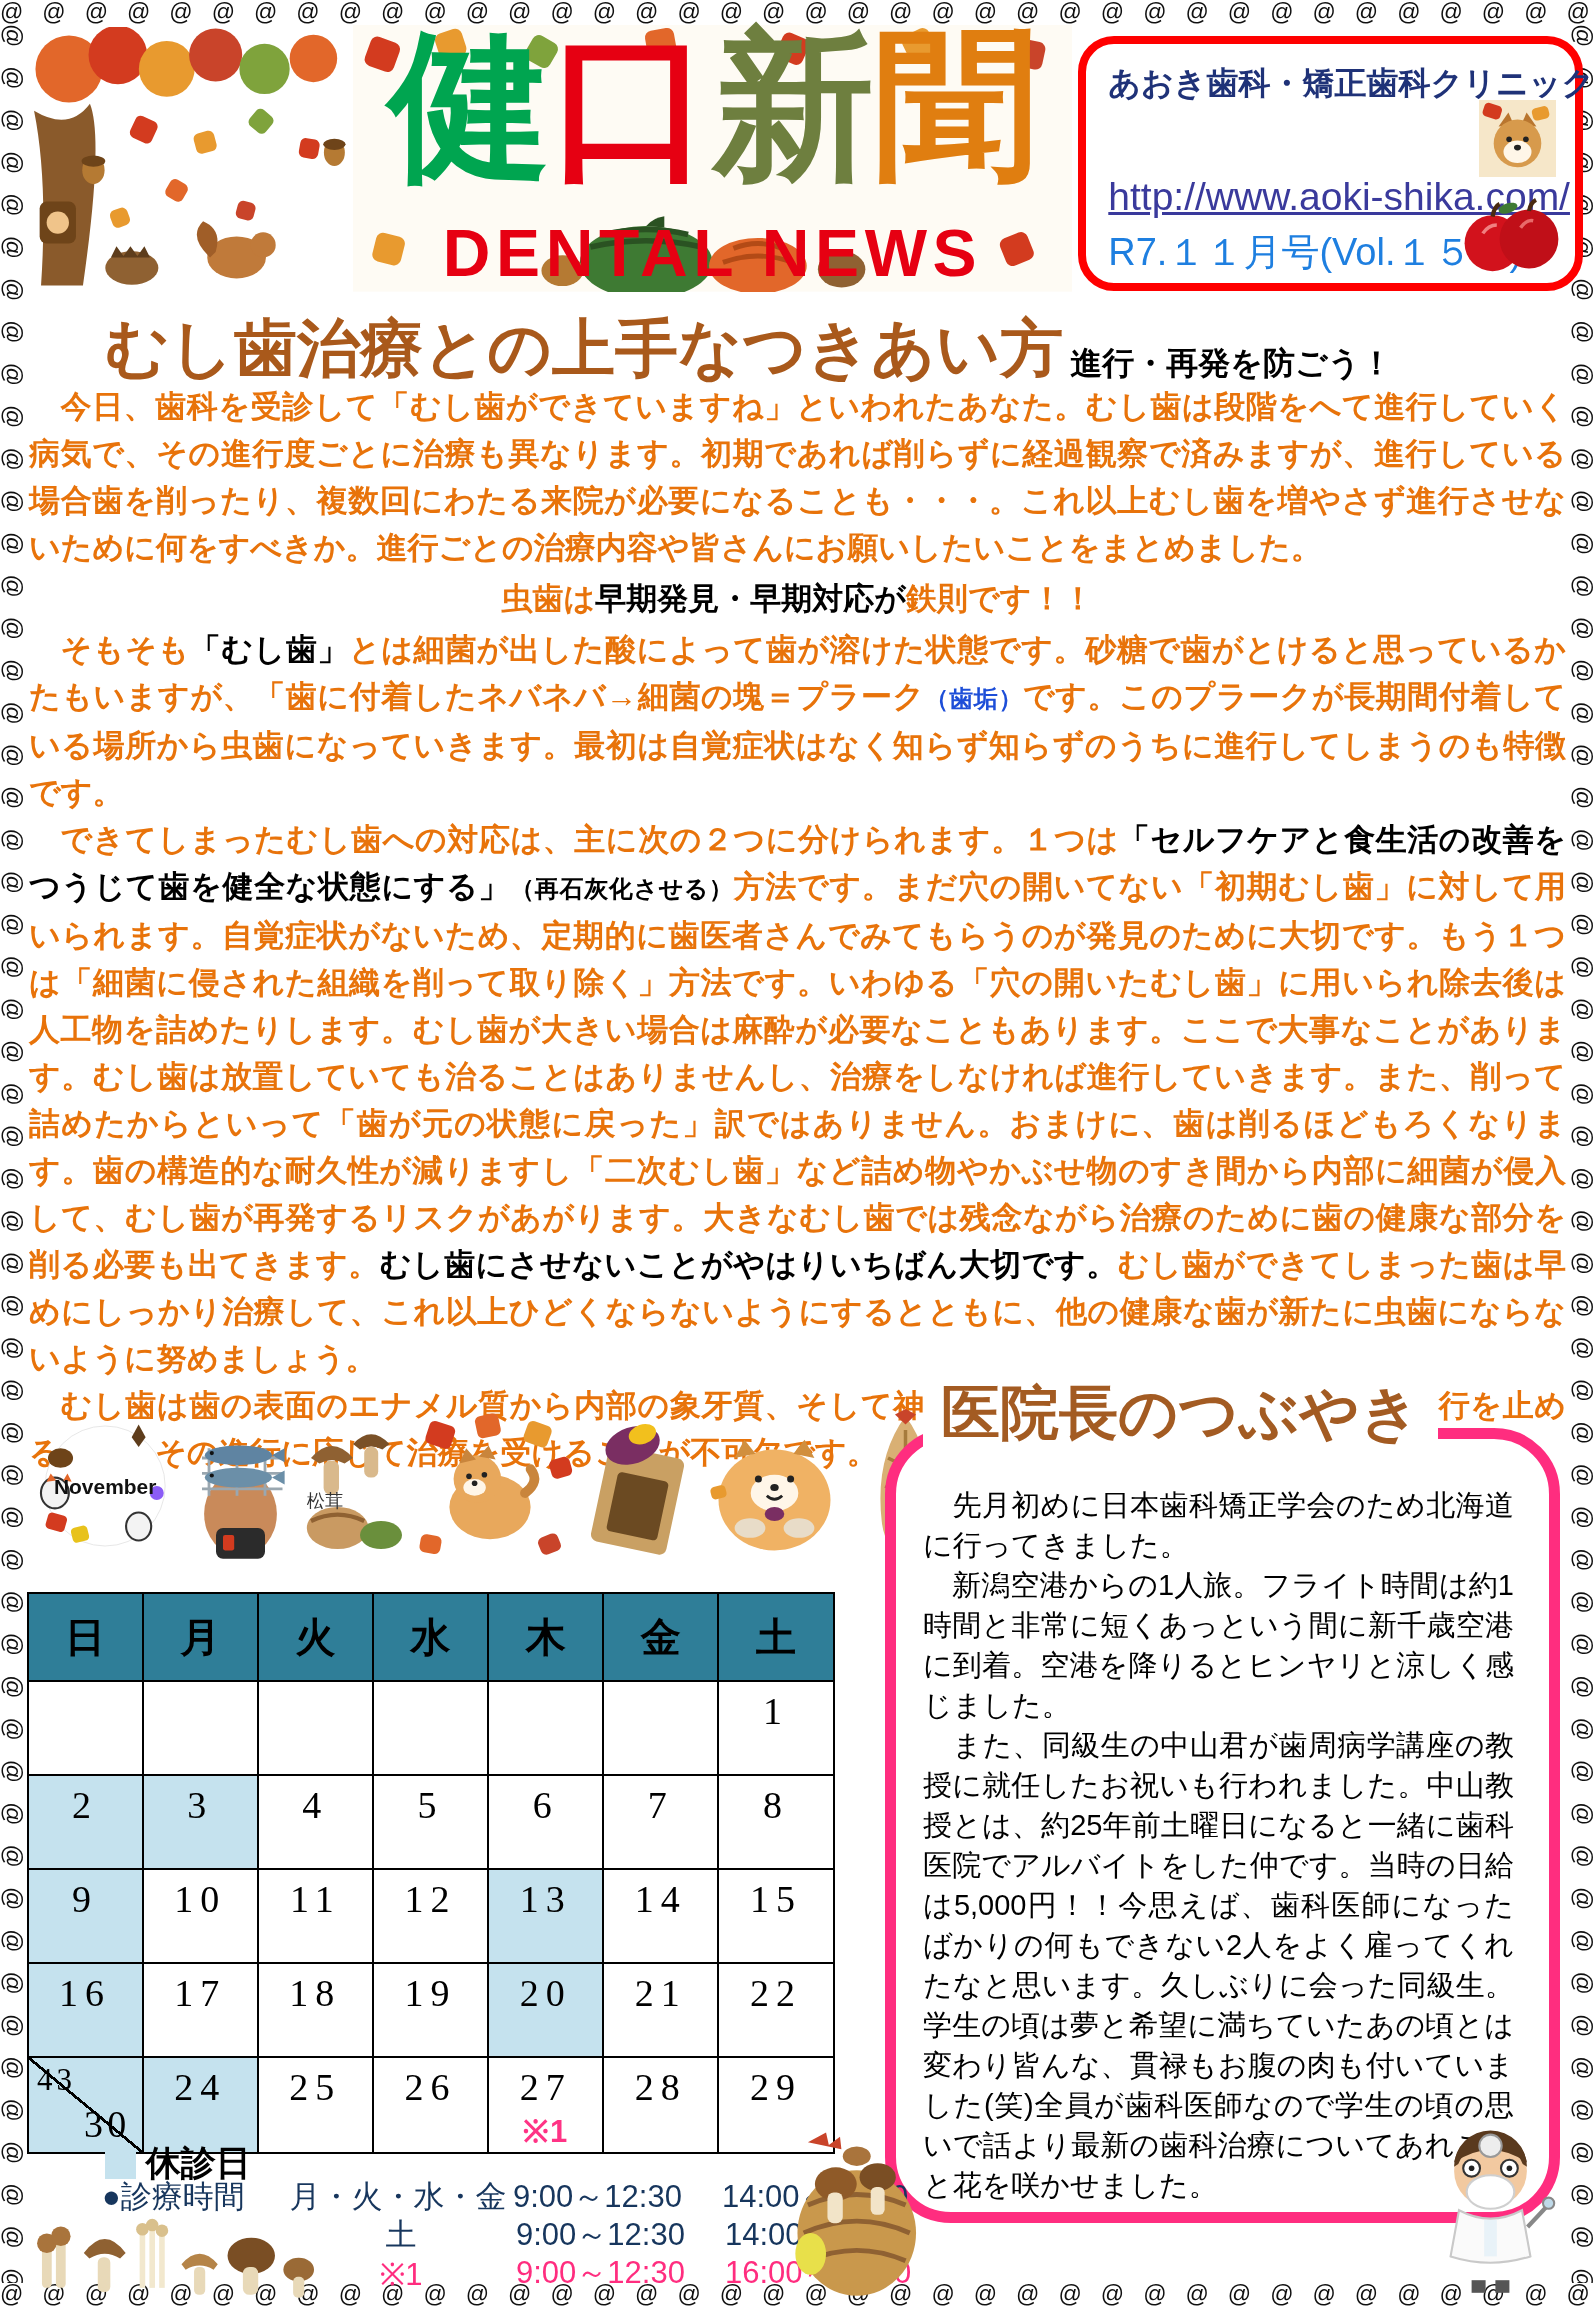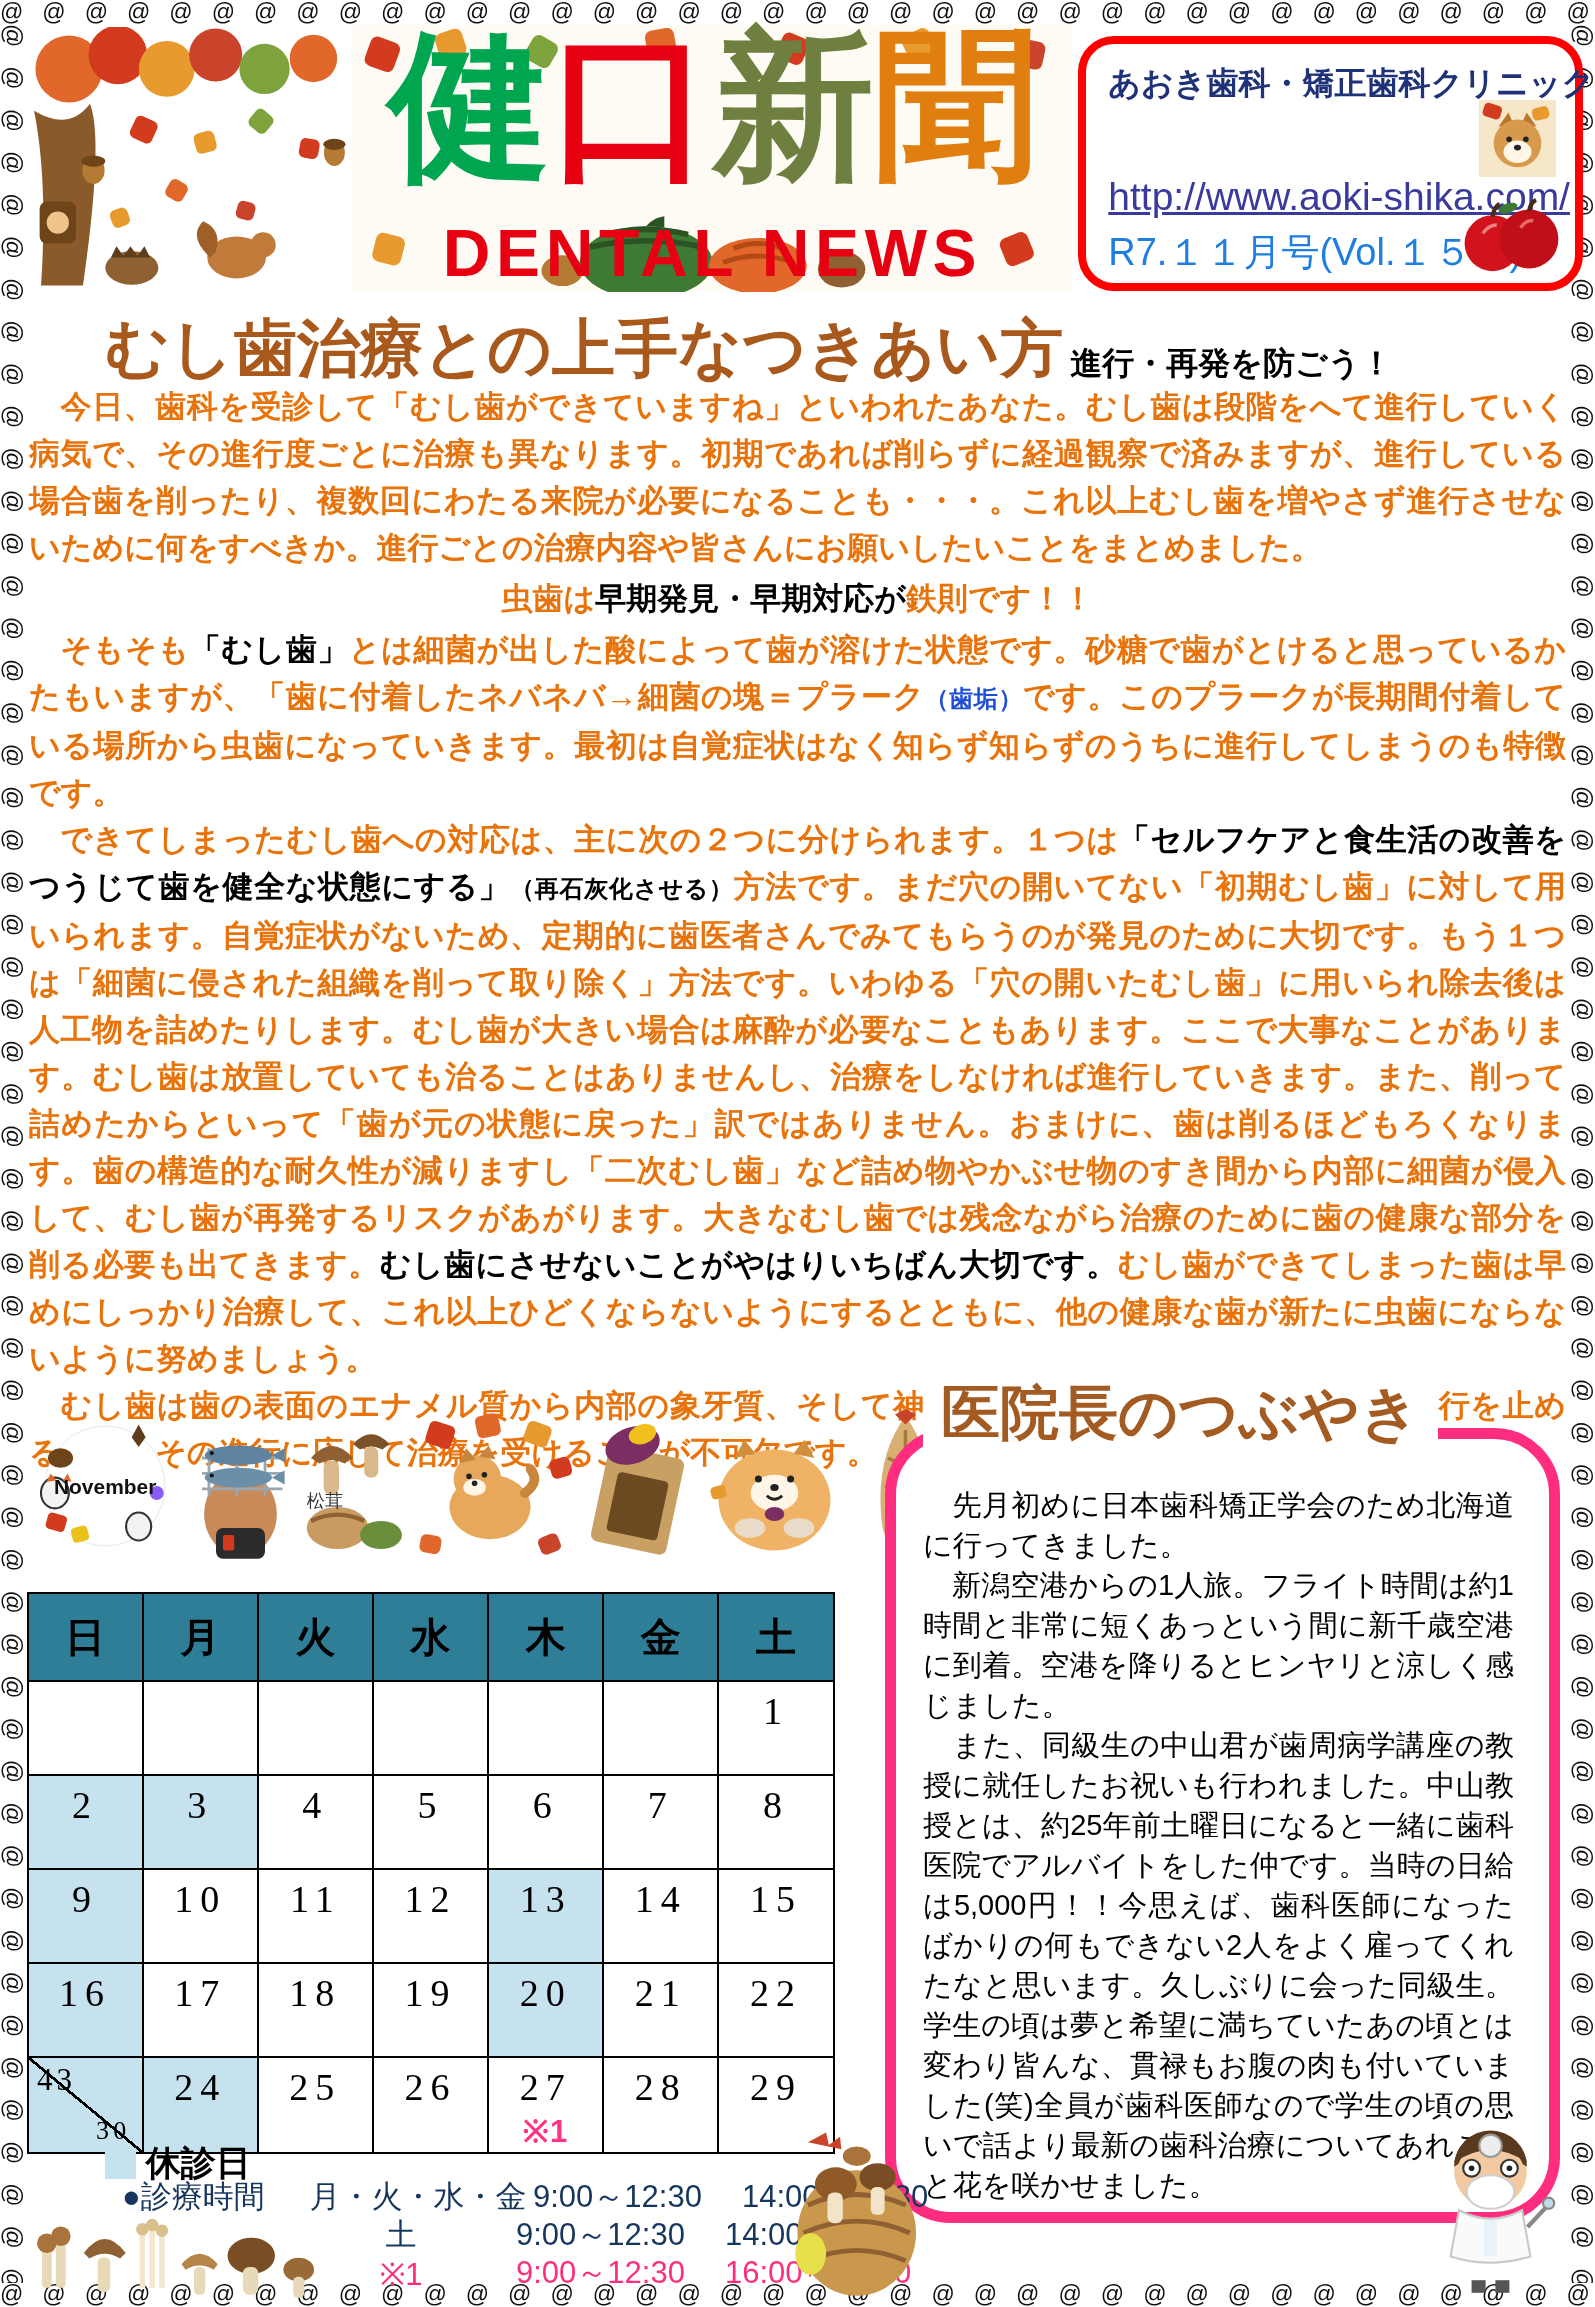--- a/index.html
+++ b/index.html
@@ -58,7 +58,7 @@
   #calendar-table td.split{position:relative;padding:0;
       background-image:linear-gradient(to top right,transparent calc(50% - 1.4px),#000 calc(50% - 1.4px),#000 calc(50% + 1.4px),transparent calc(50% + 1.4px));}
   #calendar-table td.split .d1{position:absolute;top:4.2px;left:8.4px;font-size:31px;letter-spacing:4.2px;}
-  #calendar-table td.split .d2{position:absolute;bottom:5.6px;right:11.2px;font-size:26px;letter-spacing:4.2px;}
+  #calendar-table td.split .d2{position:absolute;bottom:5.6px;right:11.2px;font-size:38px;letter-spacing:4.2px;}
 
   #legend{position:absolute;left:105px;top:2140px;display:flex;align-items:center;gap:9.8px;z-index:2;}
   #legend .swatch{width:31px;height:31px;background:#C5E2EE;}

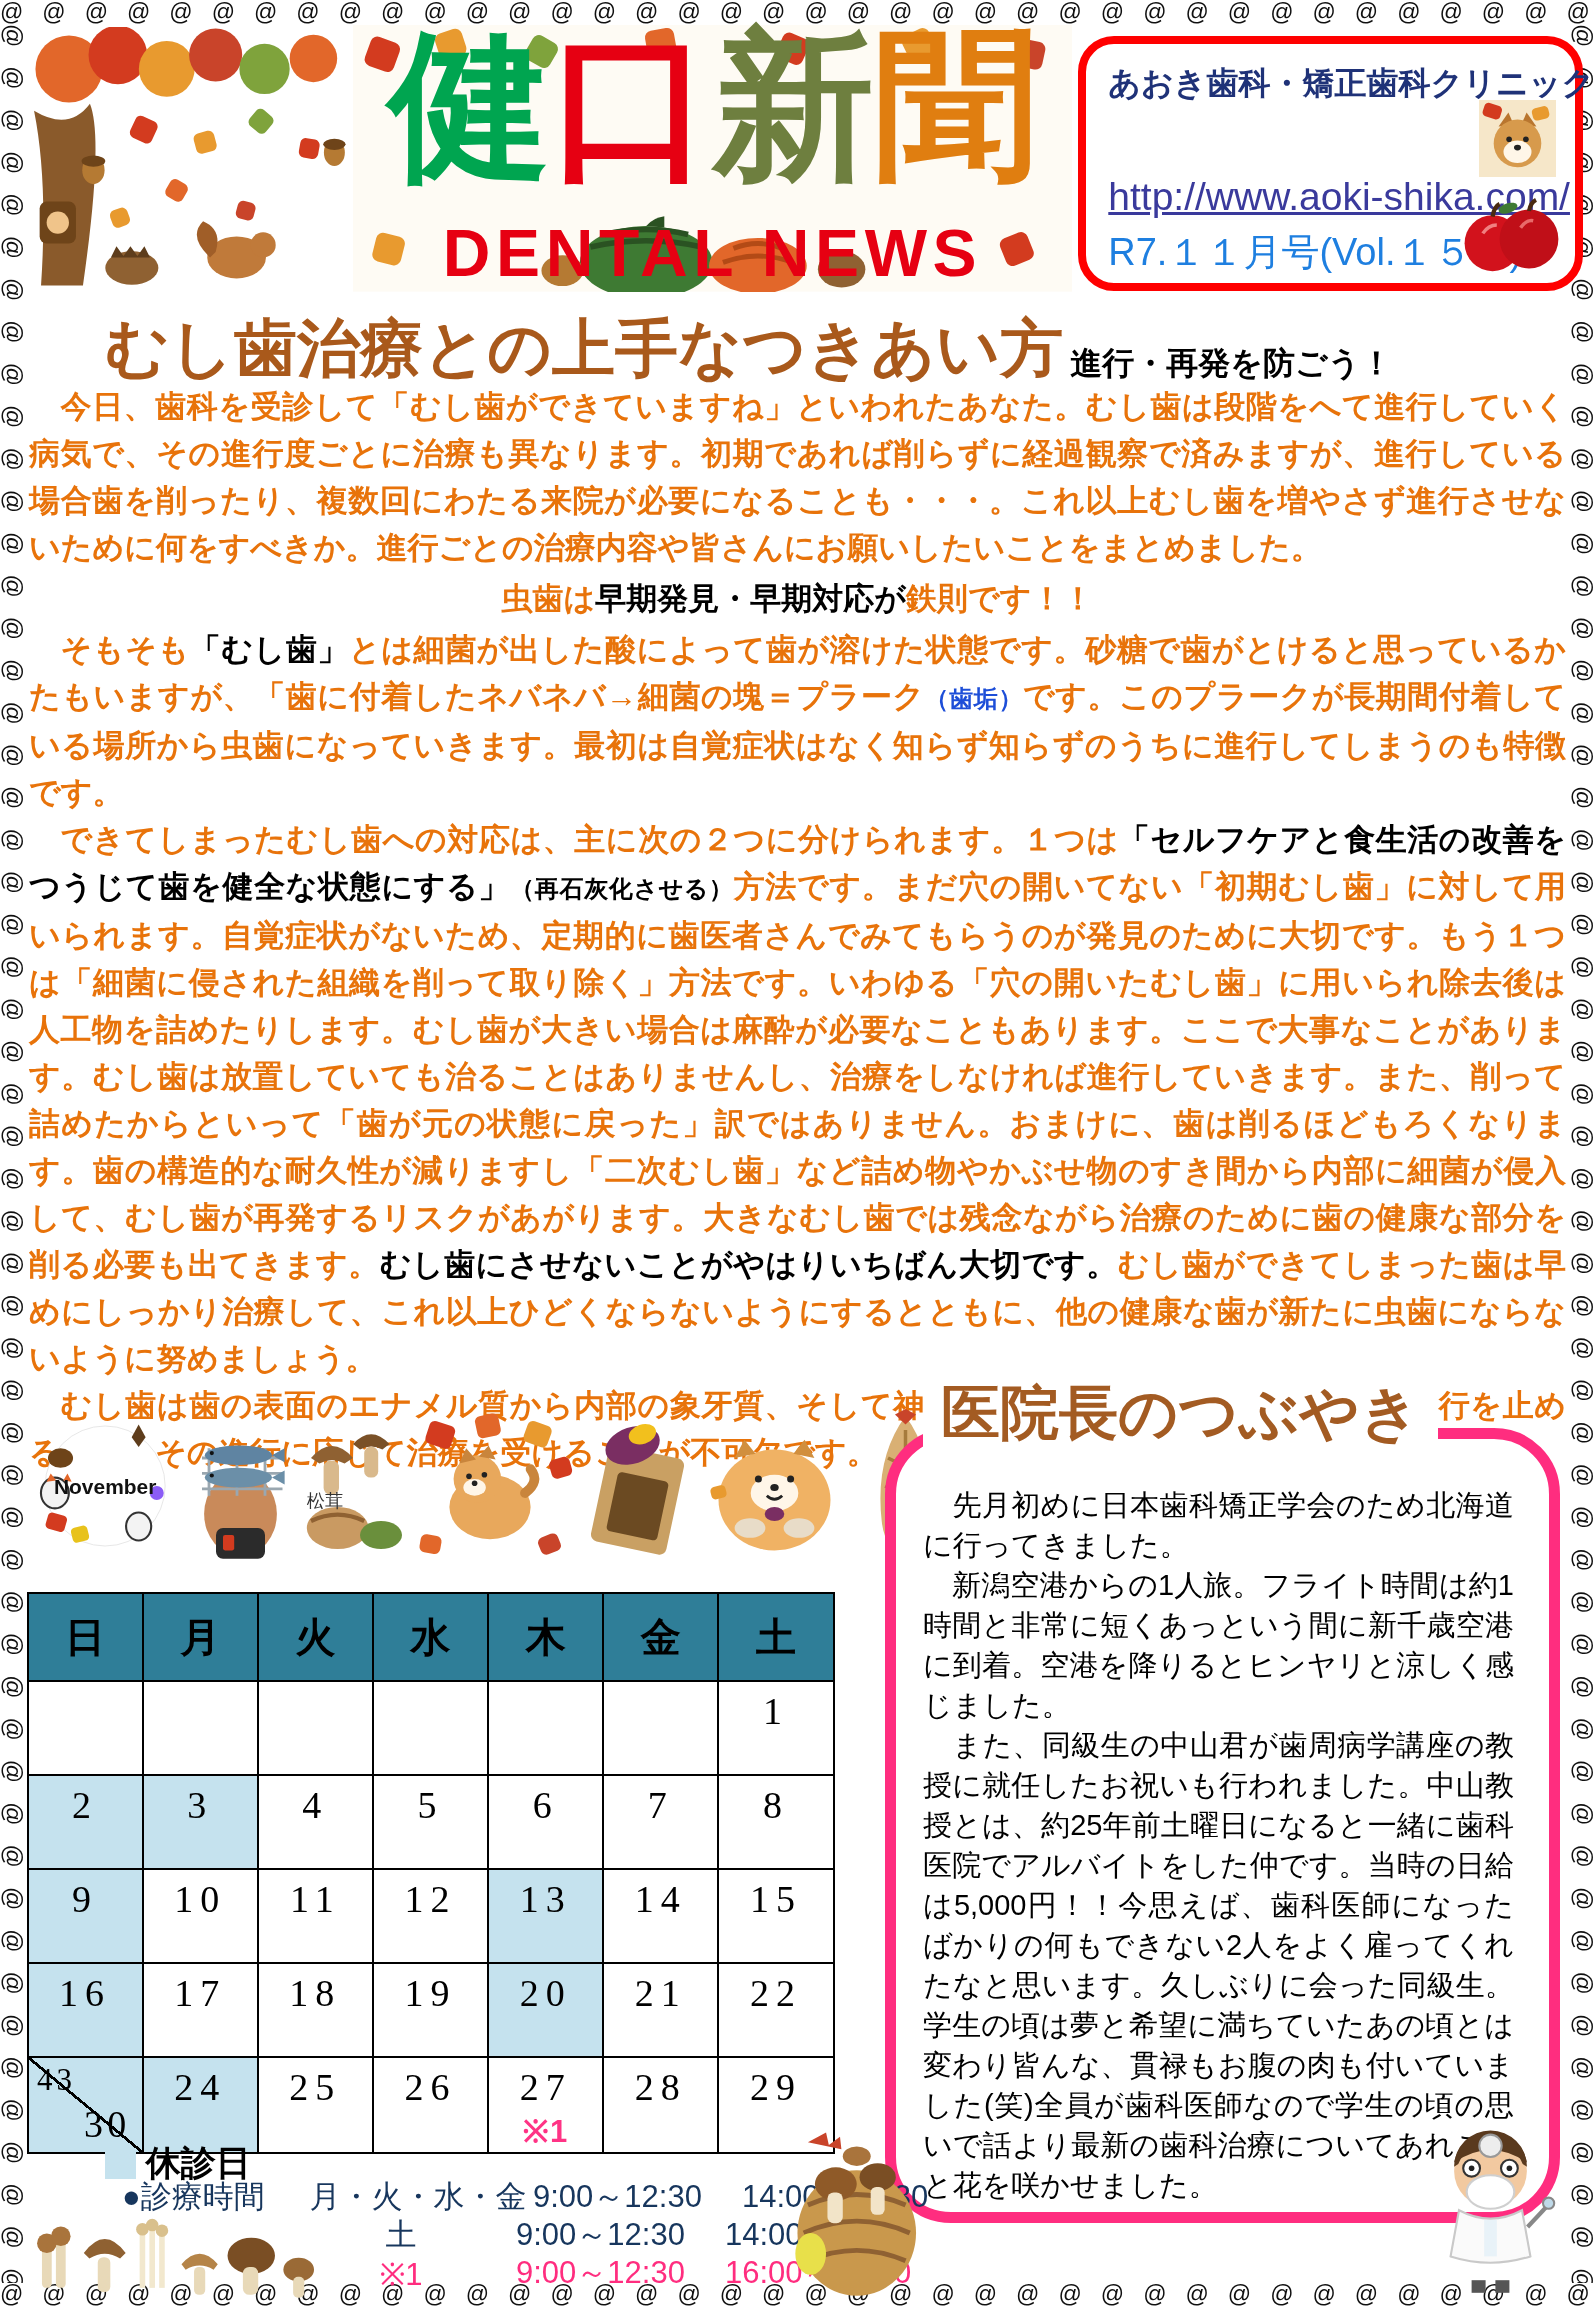--- a/index.html
+++ b/index.html
@@ -68,7 +68,7 @@
   .sched-row .c2{width:230px;text-align:center;}
   .sched-row .c3{width:209px;}
   .sched-row .c4{width:209px;}
-  #sched-1{left:122px;top:2176px;}
+  #sched-1{left:102px;top:2176px;}
   #sched-2{left:105px;top:2214px;}
   #sched-3{left:105px;top:2252px;color:#FF2D7F;}
 

